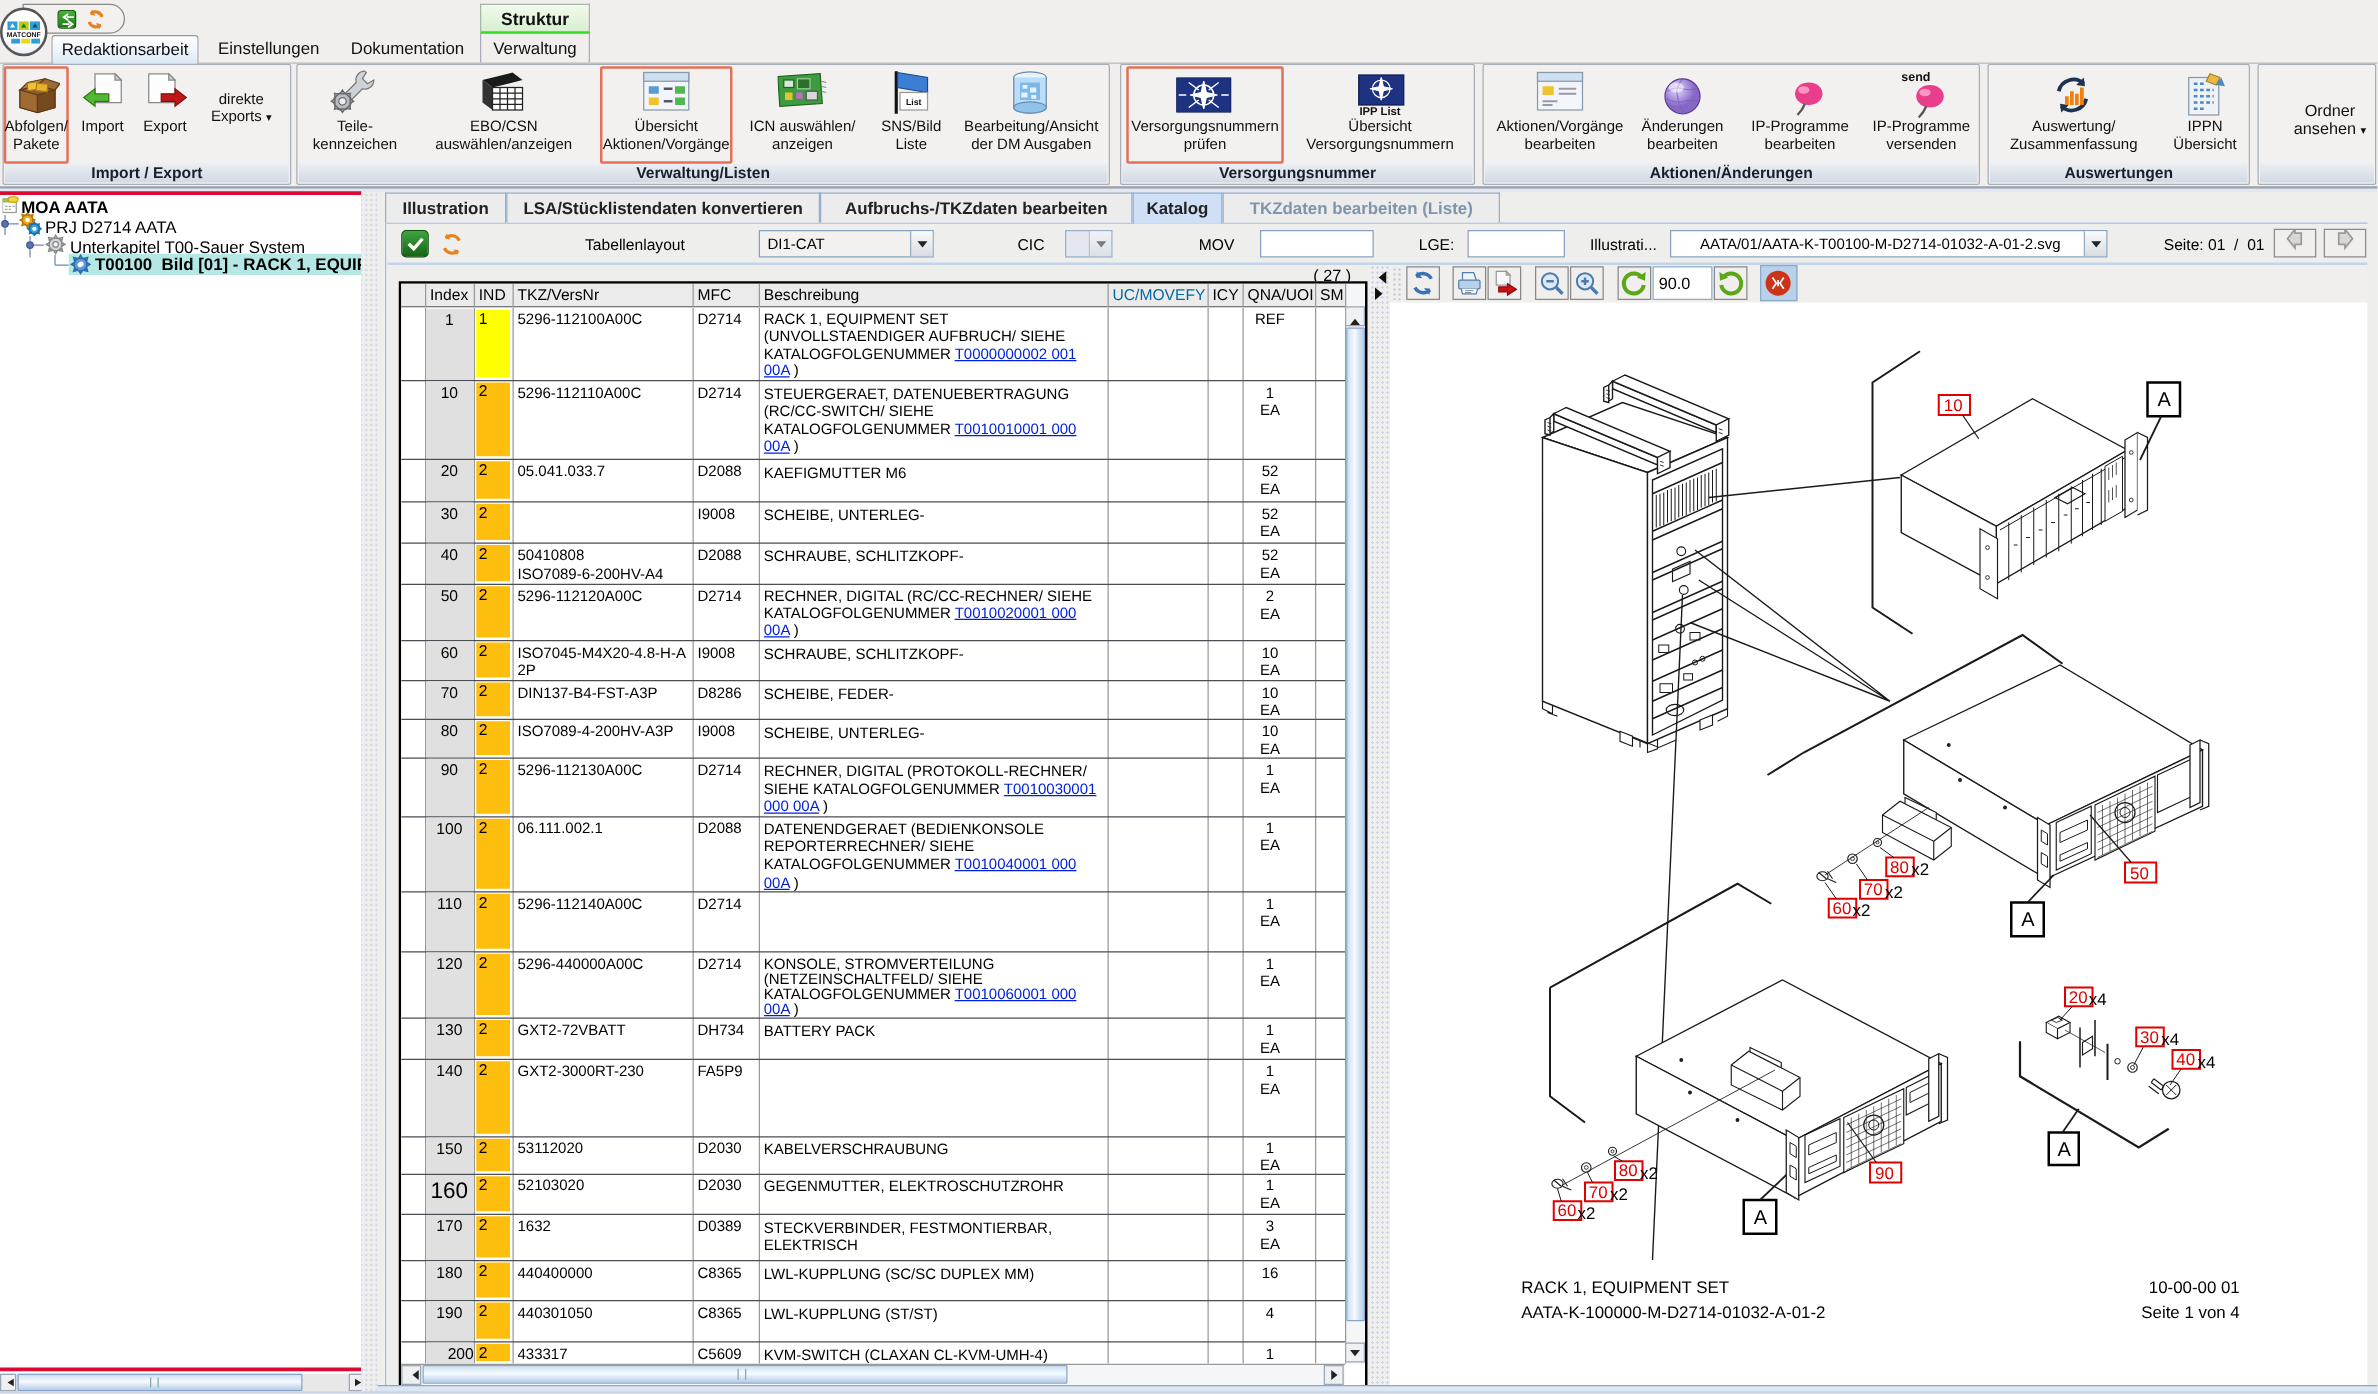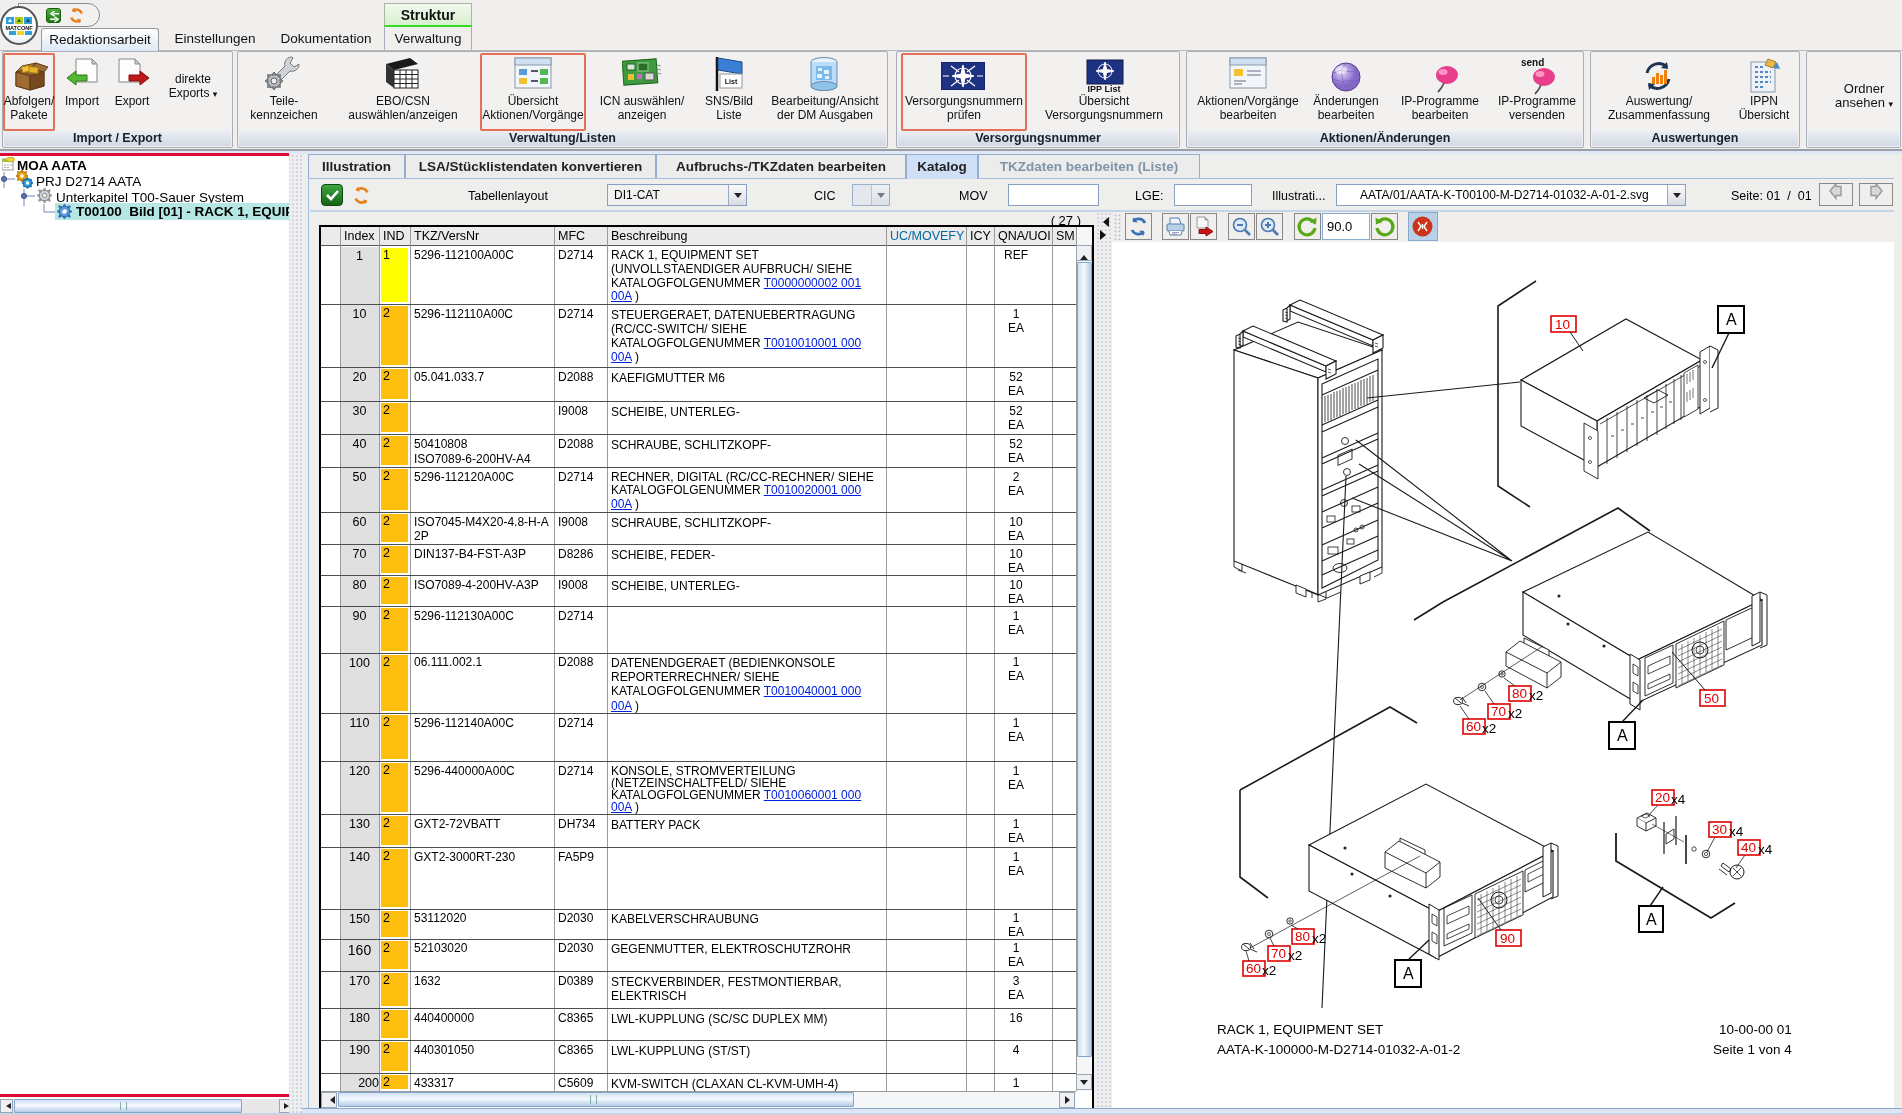--- a/index.html
+++ b/index.html
@@ -503,6 +503,7 @@
 <div class="abs" style="left:60px;top:362.5px;width:27px;height:42.5px;background:#fdbe0d;font-size:12.5px;padding-left:2px;">2</div>
 <div class="cell" style="left:93px;top:363.0px;width:138px;">5296-112130A00C</div>
 <div class="cell" style="left:237px;top:363.0px;width:47px;">D2714</div>
+<div class="cell" style="left:290px;top:364.0px;width:273px;line-height:14.2px;">RECHNER, DIGITAL (PROTOKOLL-RECHNER/<br>SIEHE KATALOGFOLGENUMMER <a class="lk">T0010030001</a><br><a class="lk">000 00A</a> )</div>
 <div class="cell" style="left:666px;top:363.0px;width:58px;text-align:center;">1<br>EA</div>
 <div class="rowline" style="top:407.0px;"></div>
 <div class="abs" style="left:20px;top:408.0px;width:38px;height:59.5px;background:#e0e0e0;"></div>

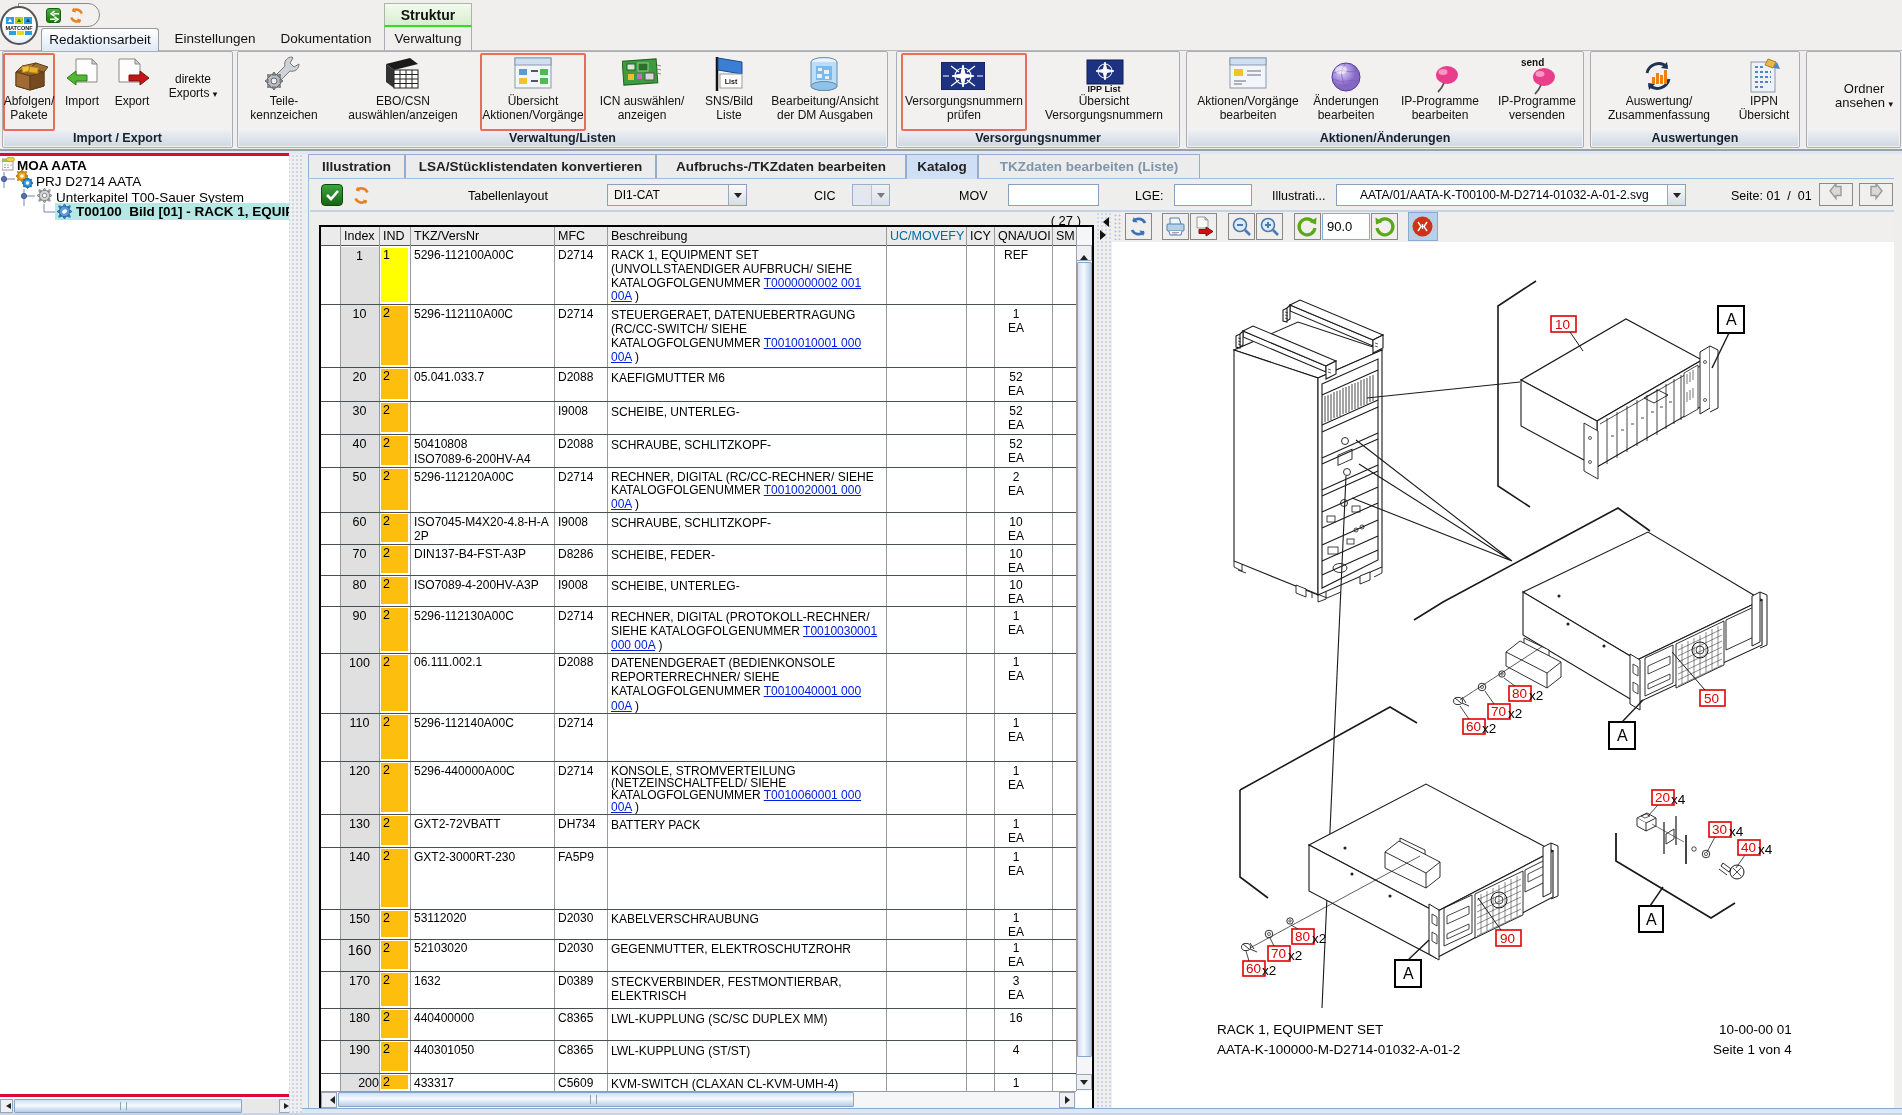--- a/index.html
+++ b/index.html
@@ -553,7 +553,7 @@
 <div class="cell" style="left:666px;top:665.5px;width:58px;text-align:center;">1<br>EA</div>
 <div class="rowline" style="top:693.0px;"></div>
 <div class="abs" style="left:20px;top:694.0px;width:38px;height:31.5px;background:#e0e0e0;"></div>
-<div class="abs" style="left:19px;top:696.0px;width:39px;text-align:center;font-size:14px;">160</div>
+<div class="abs" style="left:19px;top:696.0px;width:39px;text-align:center;font-size:18px;">160</div>
 <div class="abs" style="left:60px;top:695.0px;width:27px;height:28.5px;background:#fdbe0d;font-size:12.5px;padding-left:2px;">2</div>
 <div class="cell" style="left:93px;top:695.5px;width:138px;">52103020</div>
 <div class="cell" style="left:237px;top:695.5px;width:47px;">D2030</div>

